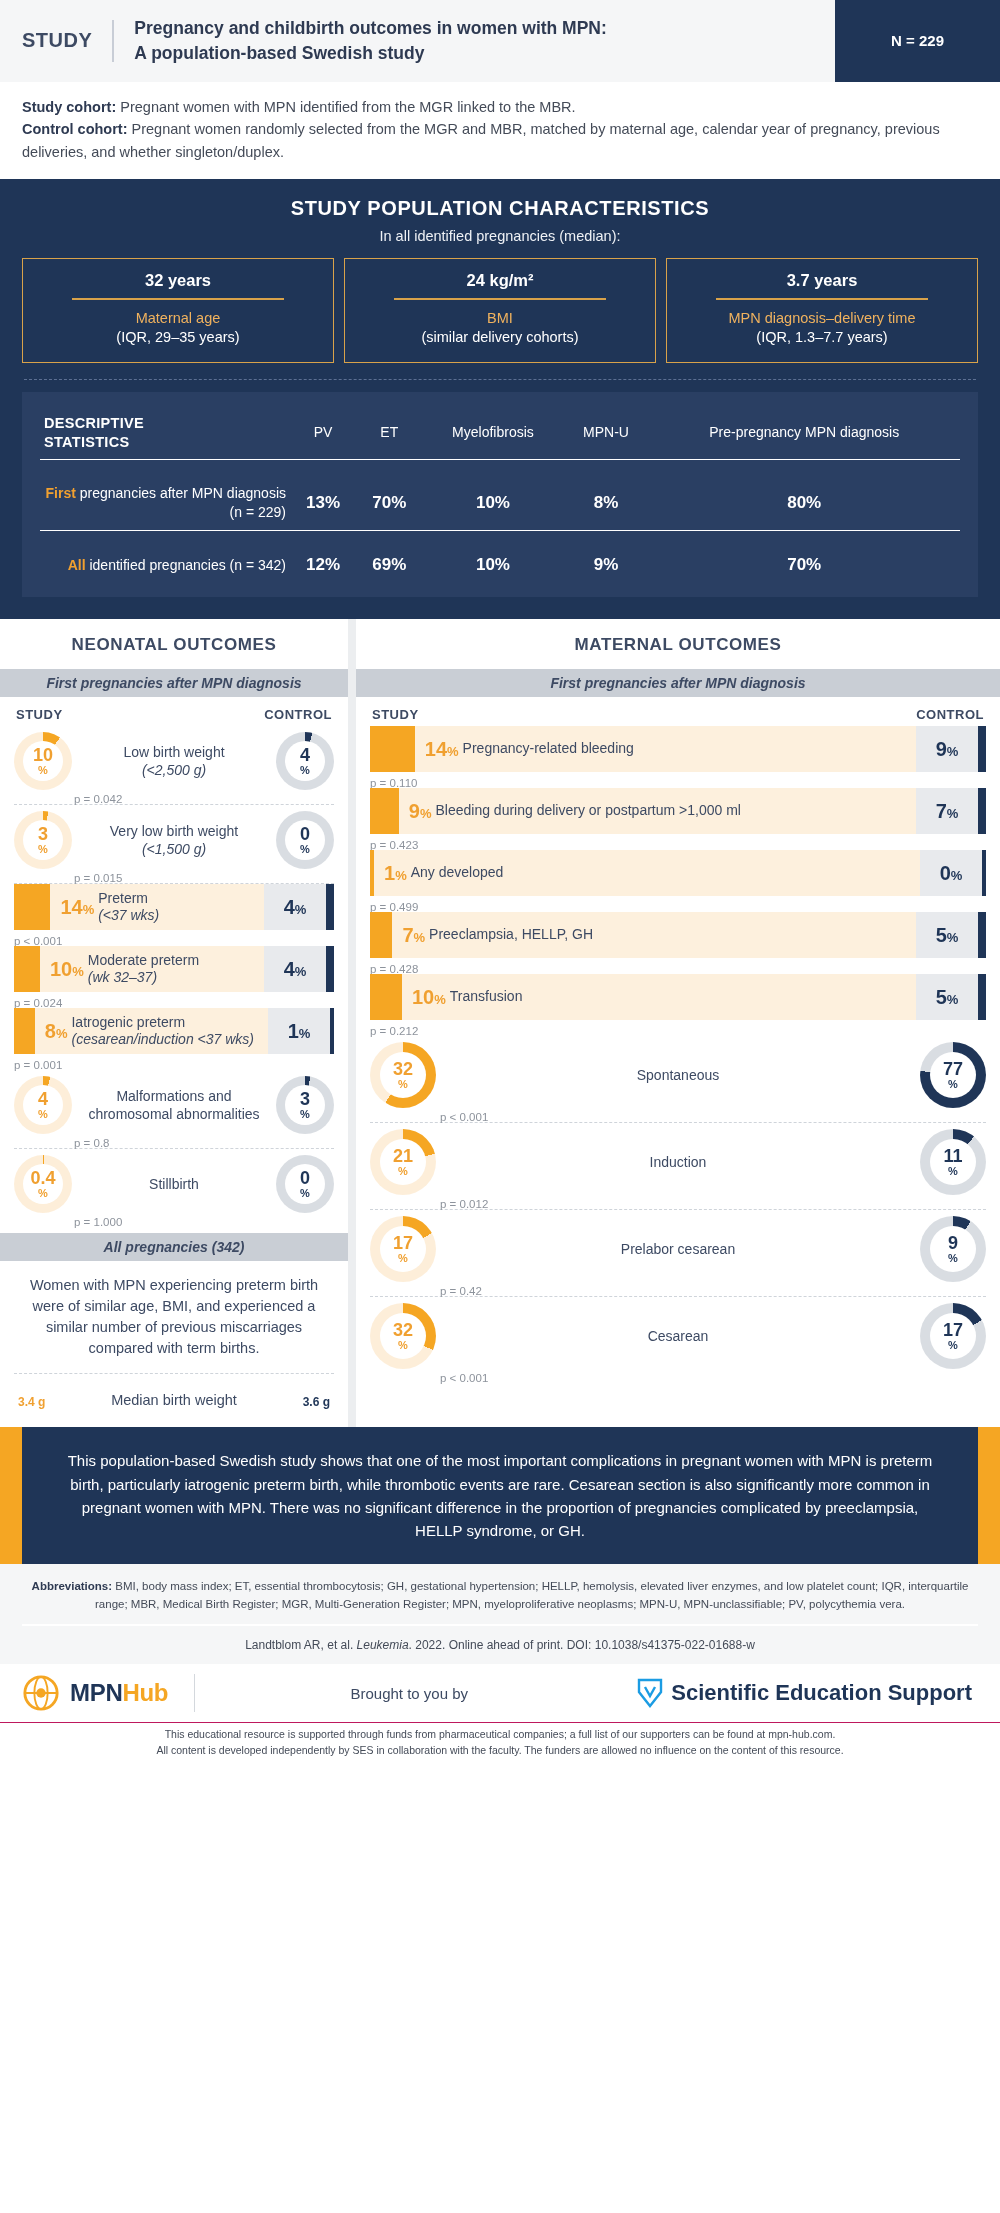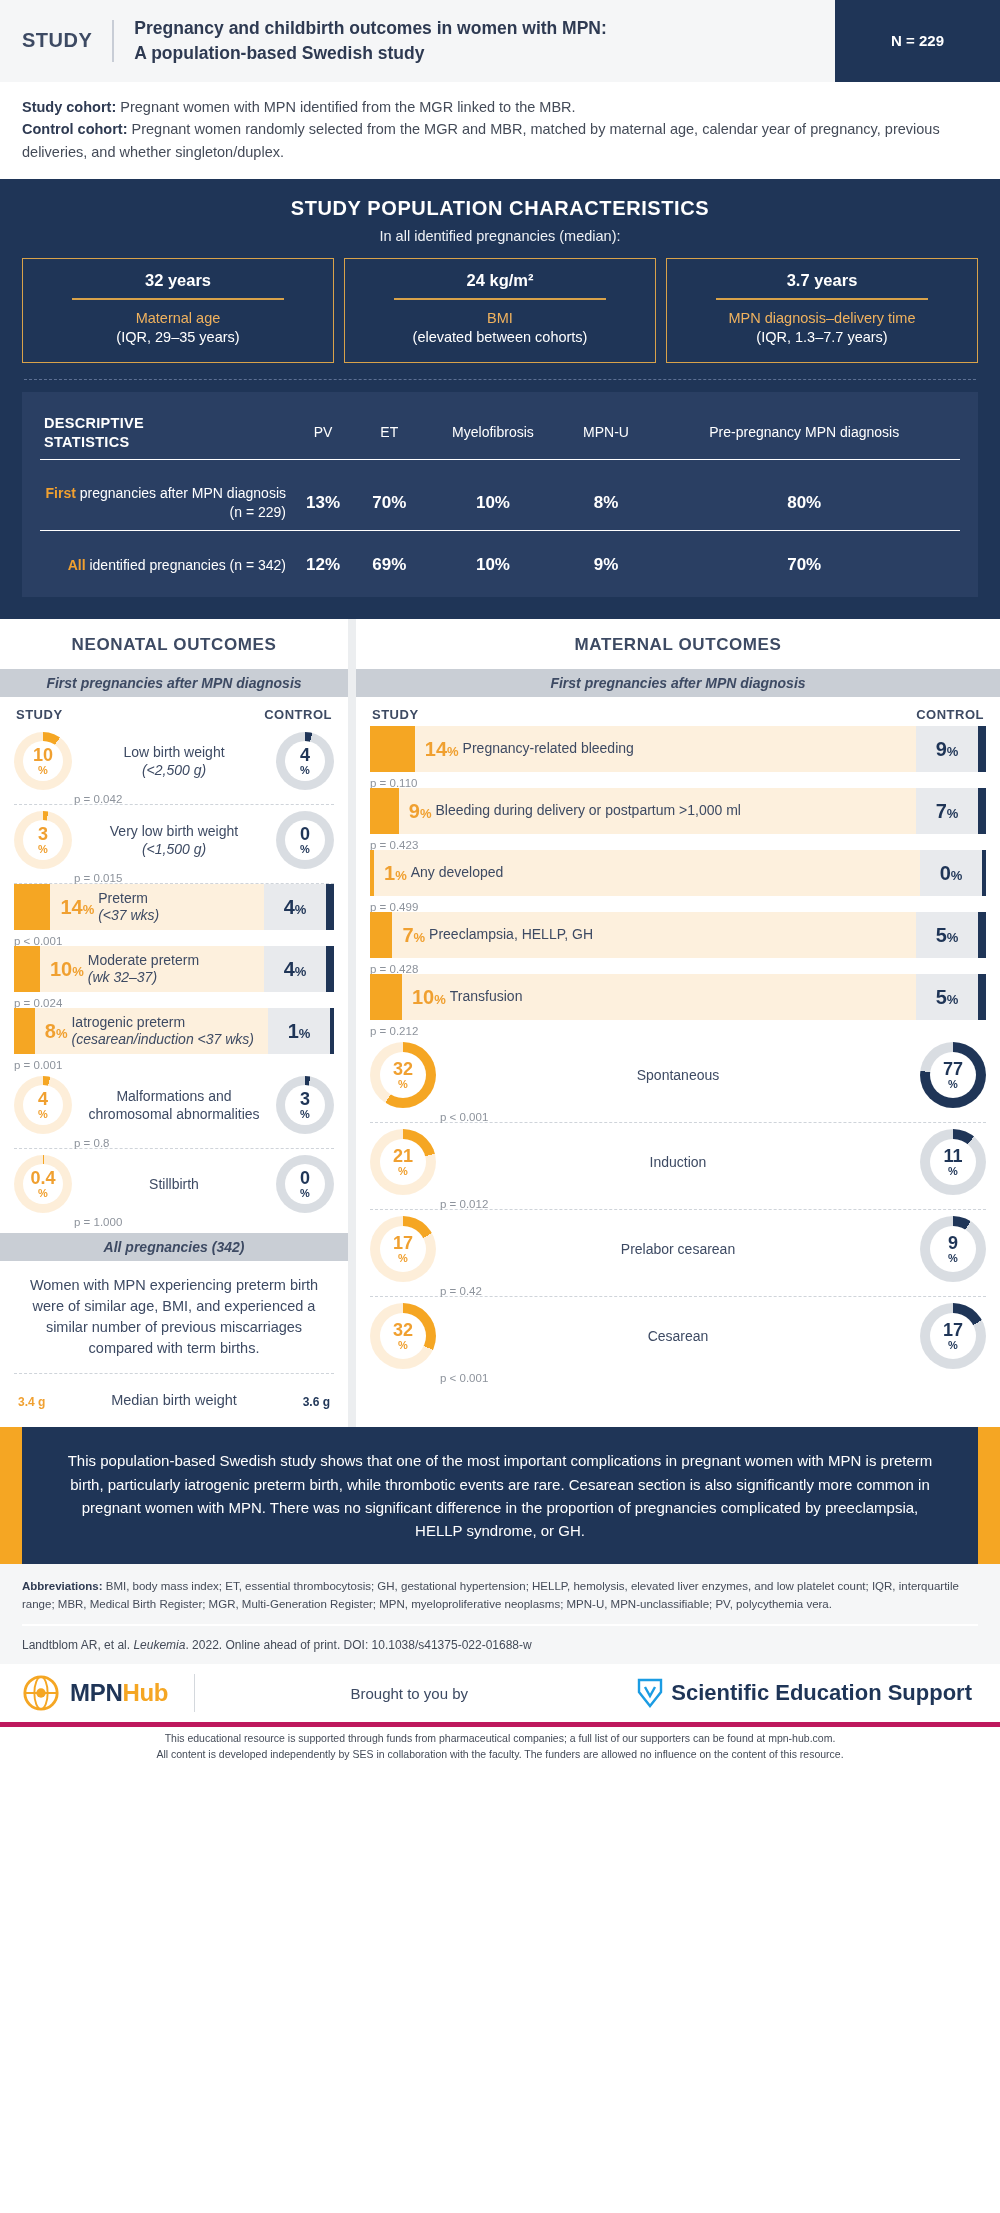--- a/index.html
+++ b/index.html
@@ -164,7 +164,7 @@
         <div class="stat-val">24 kg/m²</div>
         <div class="stat-rule"></div>
         <div class="stat-lbl">BMI</div>
-        <div class="stat-sub">(elevated between cohorts)</div>
+        <div class="stat-sub">(similar delivery cohorts)</div>
       </div>
       <div class="stat-box">
         <div class="stat-val">3.7 years</div>

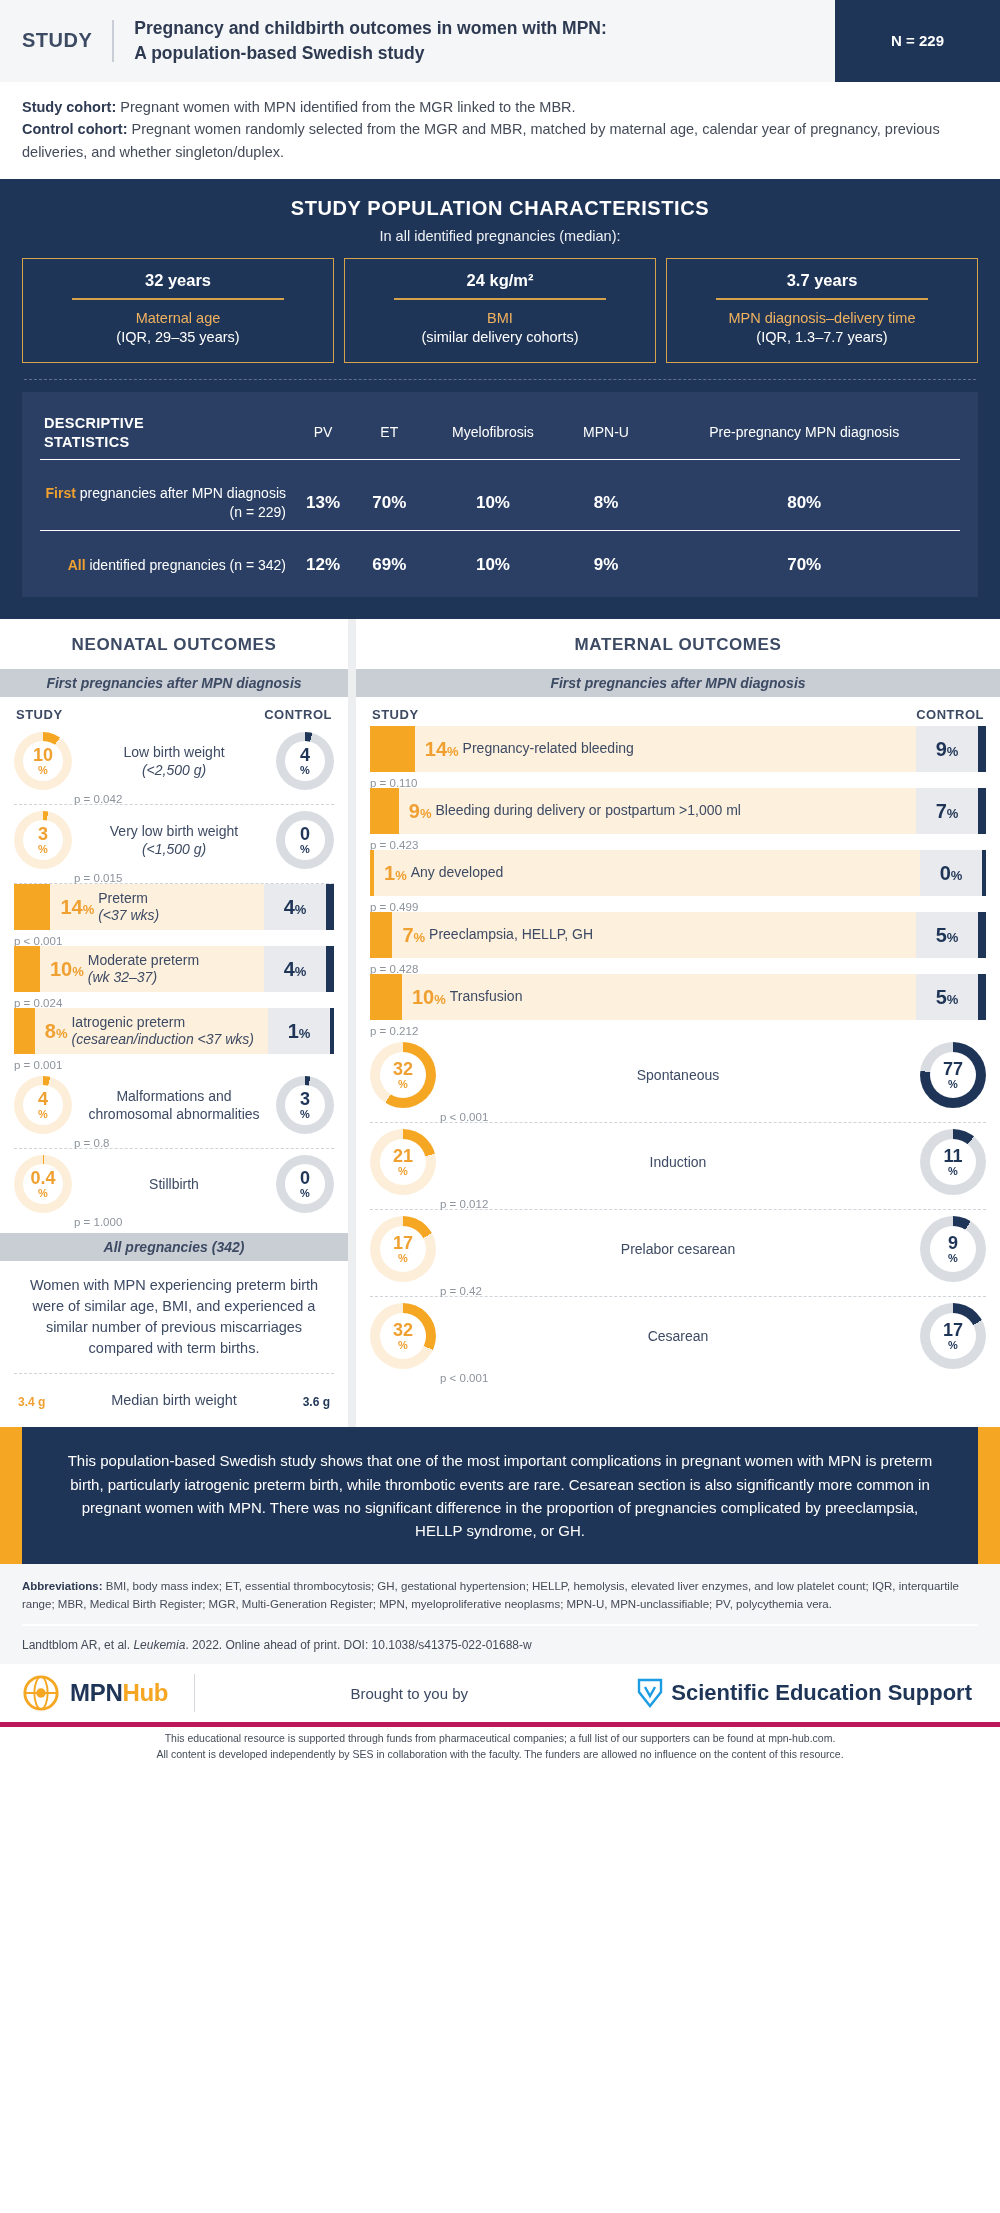--- a/index.html
+++ b/index.html
@@ -107,7 +107,7 @@
            font-size:15px; line-height:1.55; }
 
   
-  .abbr { background:#f5f6f7; padding:14px 22px 10px 22px; font-size:11.5px; line-height:1.55; color:#444b58; }
+  .abbr { background:#f5f6f7; padding:14px 22px 10px 22px; font-size:11.5px; line-height:1.55; color:#444b58;text-align:center; }
   .abbr b { color:#2e3a52; }
   .abbr .rule { border-top:2px solid #fff; margin:10px 0 10px 0; }
   .cite { font-size:12px; color:#444b58; }

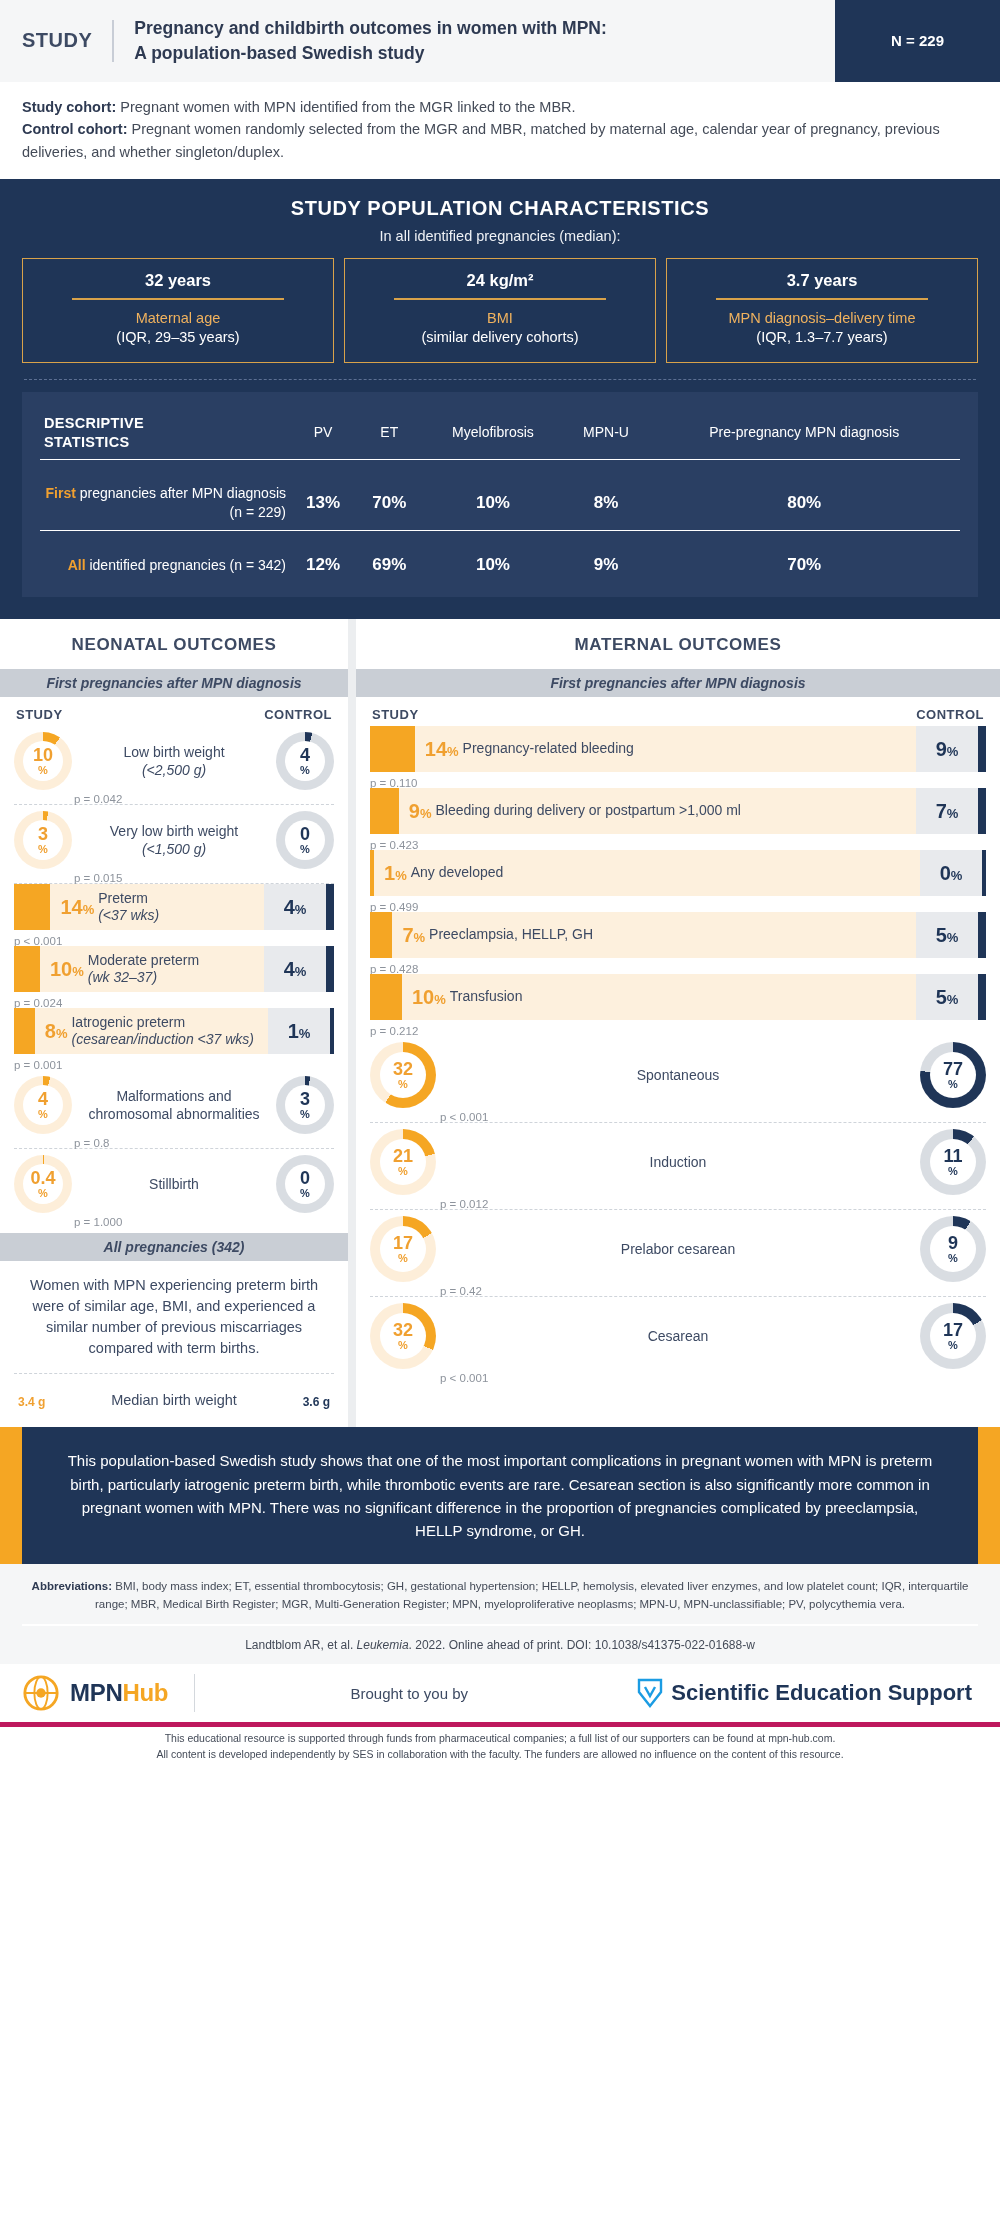--- a/index.html
+++ b/index.html
@@ -122,7 +122,7 @@
   .ses { display:flex; align-items:center; gap:8px; padding-right:6px;}
   .ses .txt { font-size:22px; font-weight:bold; color:#1f3557; }
 
-  .fine { background:#fff; padding:4px 10px 10px 10px; text-align:center; font-size:10.5px; line-height:1.5; color:#444b58; border-top:5px solid #be185d; }
+  .fine { background:#fff; padding:4px 10px 10px 10px; text-align:center; font-size:10.5px; line-height:1.5; color:#444b58; border-top:1px solid #be185d; }
 </style>
 </head>
 <body>

